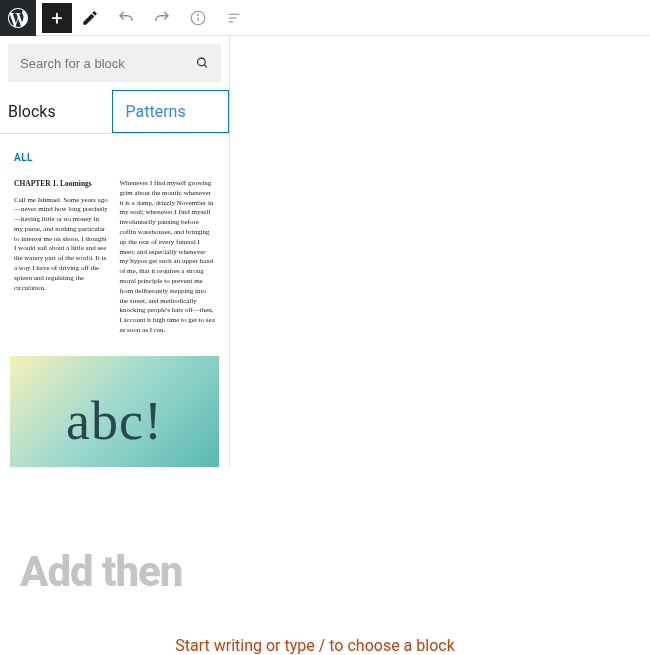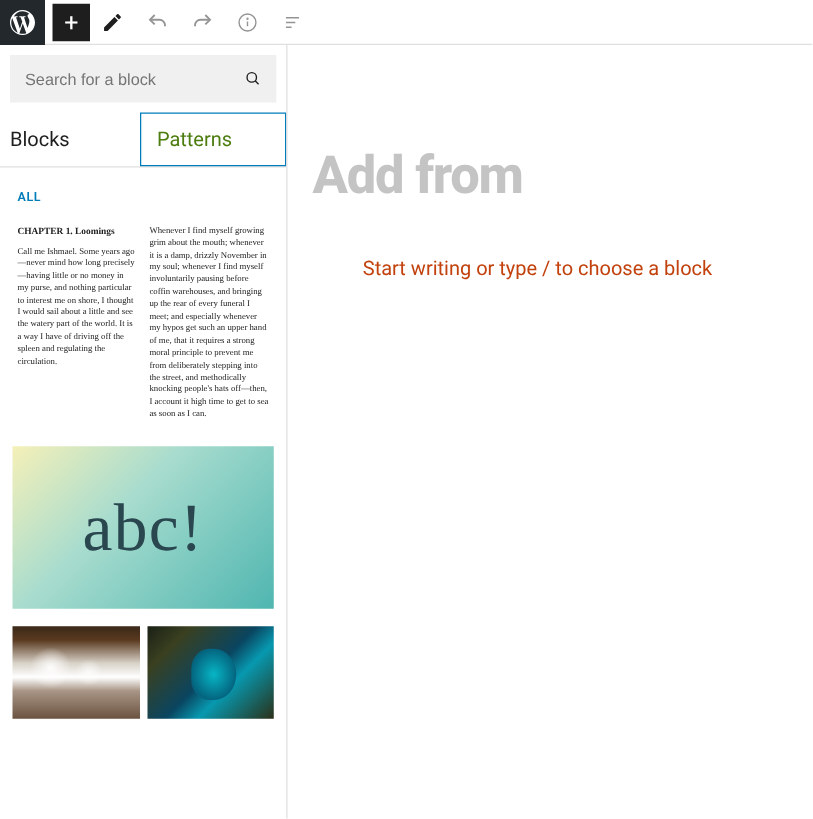--- a/index.html
+++ b/index.html
@@ -13,7 +13,7 @@
 .tb-icon.dim { color: #949494; }
 .tb-icon svg { width: 18px; height: 18px; }
 
-.main { display: flex; height: calc(655px - 36px); }
+.main { display: flex; height: calc(655px - 36px); flex-direction: column; }
 .sidebar { width: 230px; border-right: 1px solid #e0e0e0; display: flex; flex-direction: column; overflow: hidden; position: relative; }
 .search-wrap { padding: 8px; }
 .search-box { background: #f0f0f0; display: flex; align-items: center; padding: 10px 12px; }

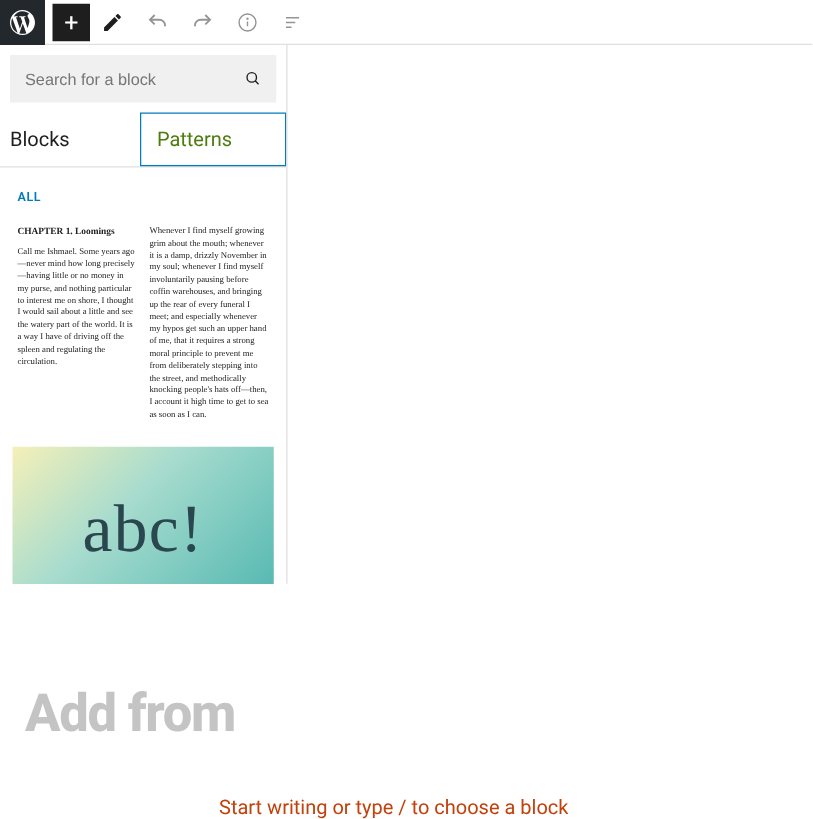--- a/index.html
+++ b/index.html
@@ -23,7 +23,7 @@
 
 .tabs { display: flex; border-bottom: 1px solid #e0e0e0; }
 .tab { flex: 1; padding: 12px 8px; font-size: 16px; color: #1e1e1e; cursor: pointer; text-align: left; }
-.tab.active { color: #4d7c0f; outline: 1.5px solid #007cba; outline-offset: -1.5px; text-align: left; padding-left: 14px; }
+.tab.active { color: #3b82f6; outline: 1.5px solid #007cba; outline-offset: -1.5px; text-align: left; padding-left: 14px; }
 
 .filter-row { padding: 12px 10px 4px; }
 .chip { display: inline-block; color: #007cba; font-size: 10px; font-weight: 600; letter-spacing: 0.5px; padding: 2px 4px; cursor: pointer; }

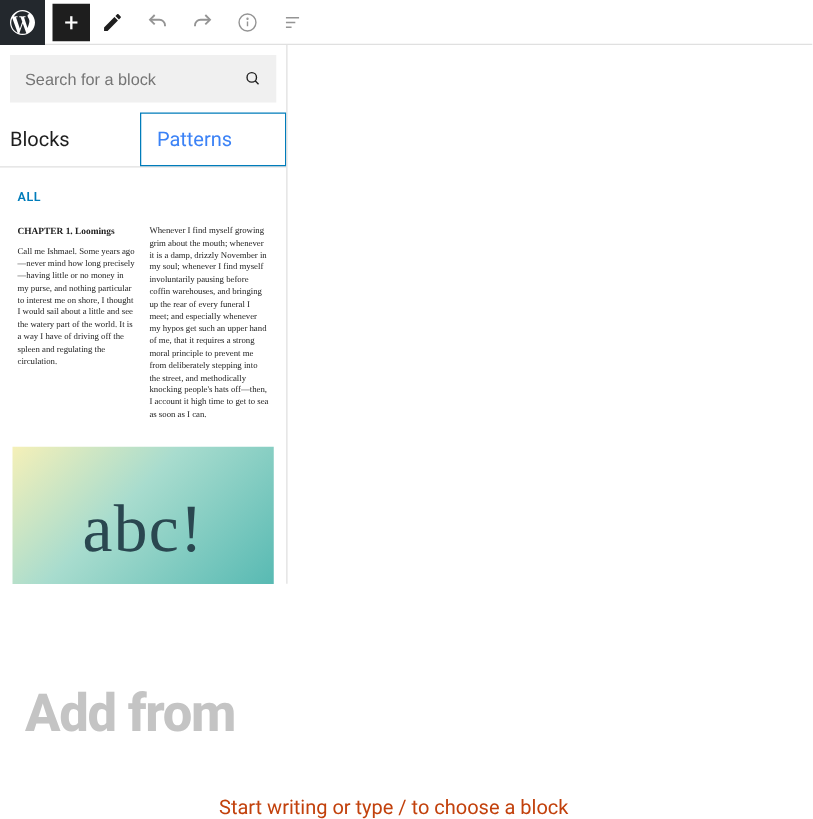--- a/index.html
+++ b/index.html
@@ -146,7 +146,7 @@
   </div>
 
   <div class="editor">
-    <div class="title-ph">Add from</div>
+    <div class="title-ph">Add then</div>
     <div class="body-ph">Start writing or type / to choose a block</div>
   </div>
 </div>

